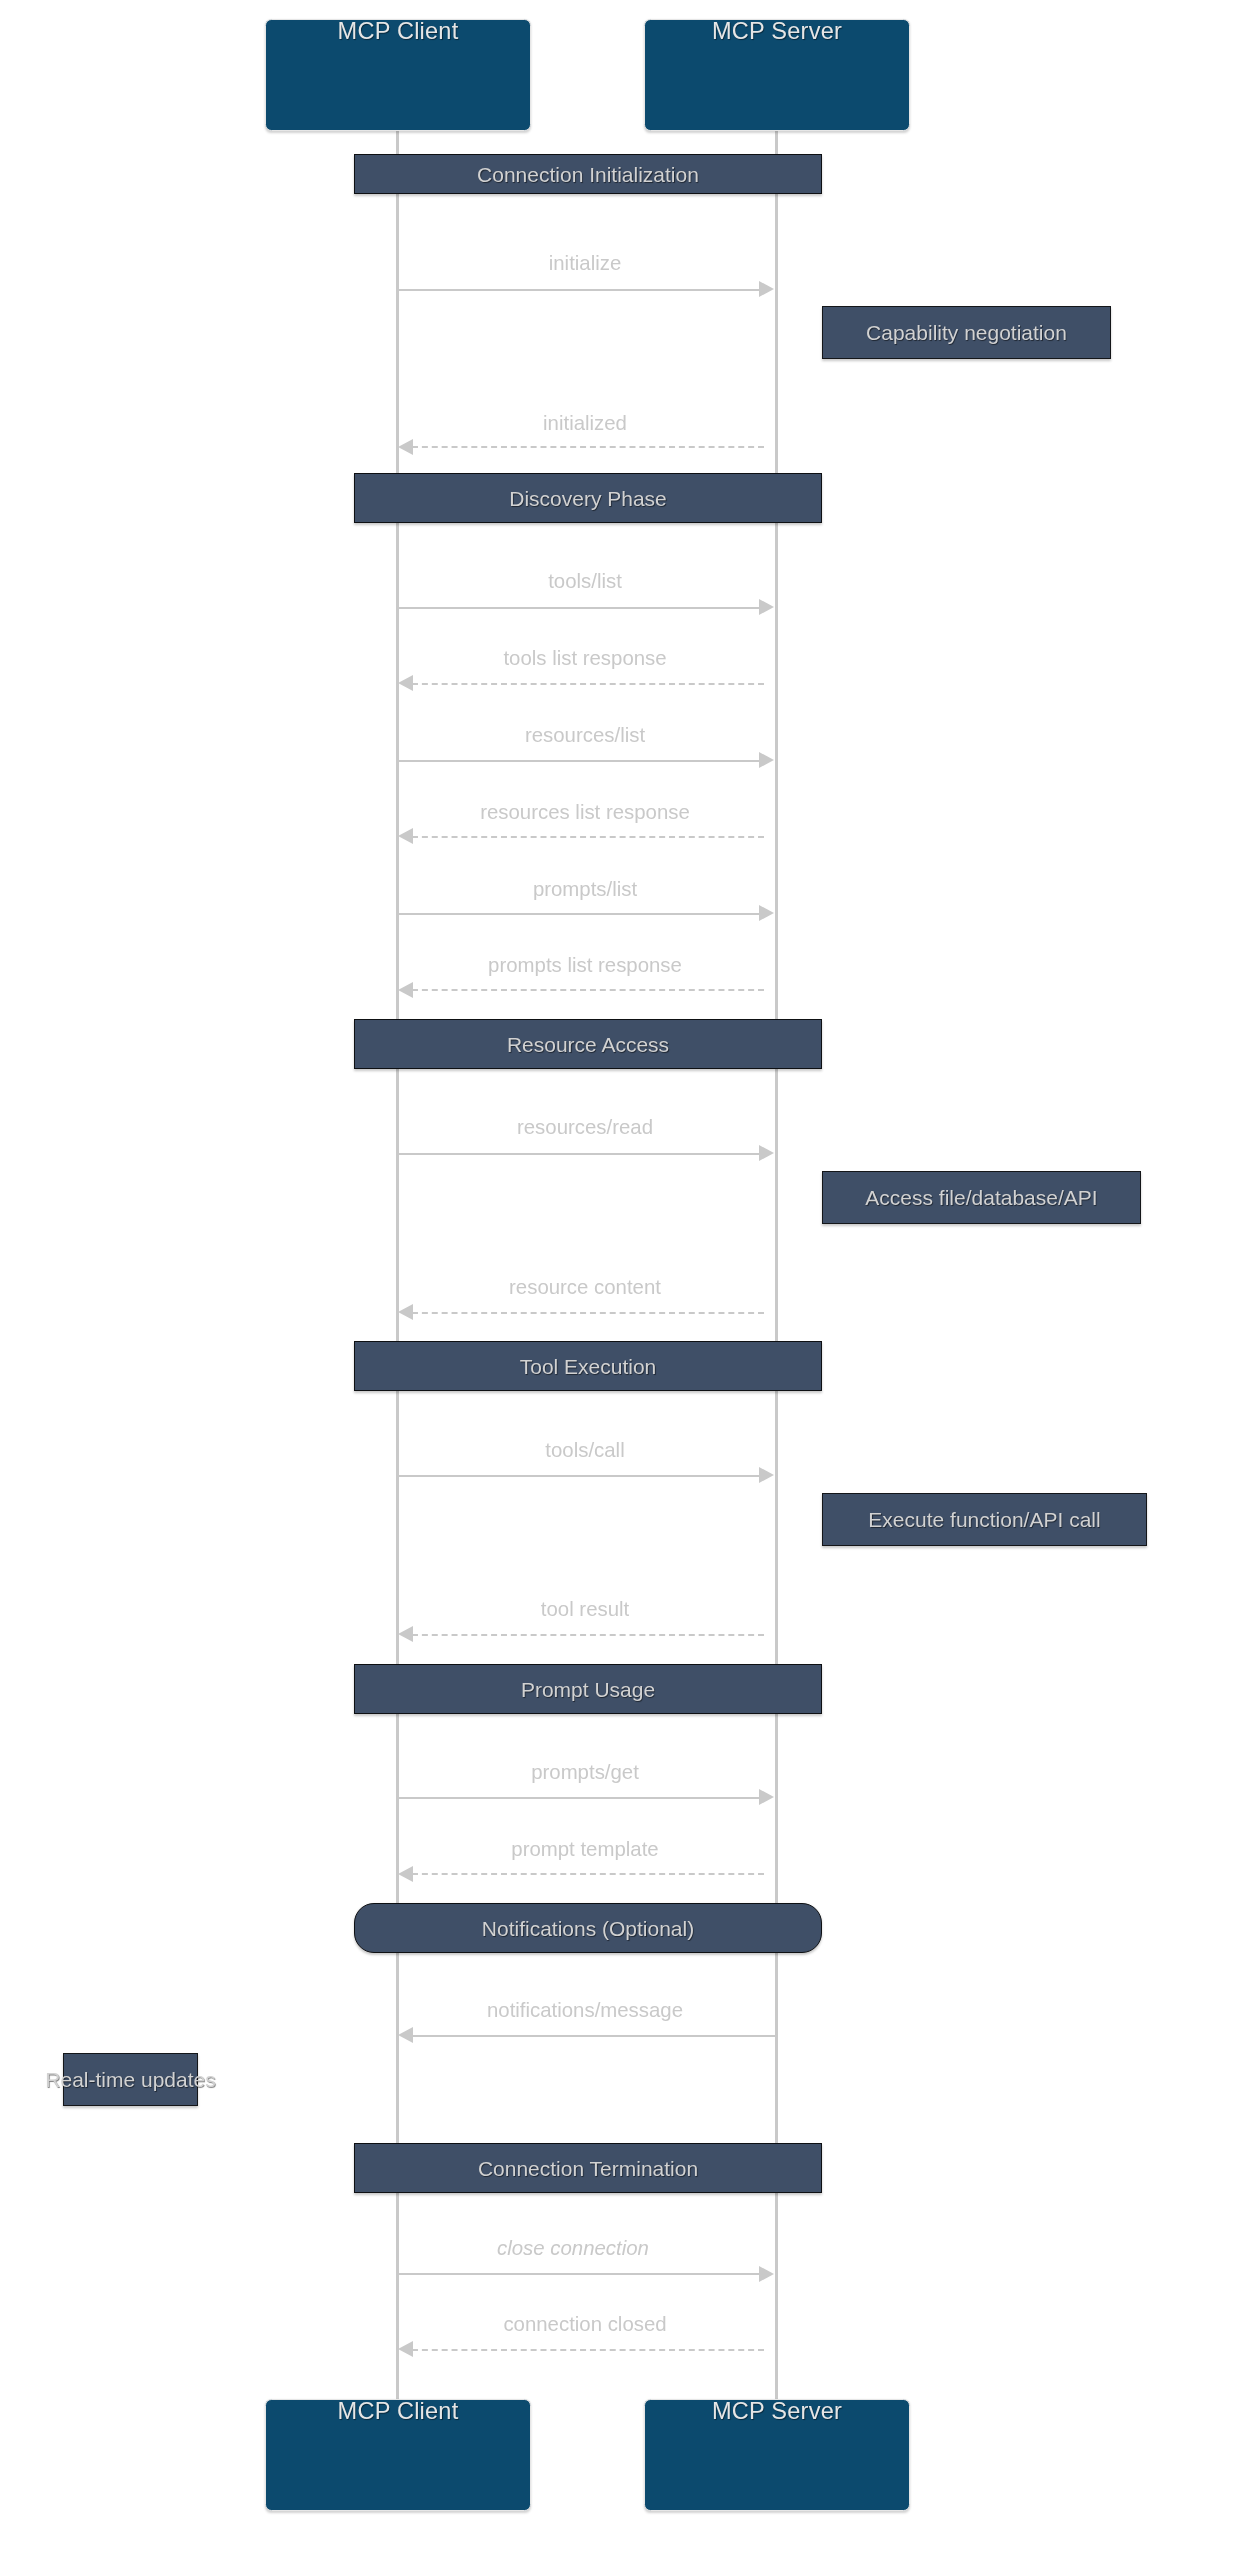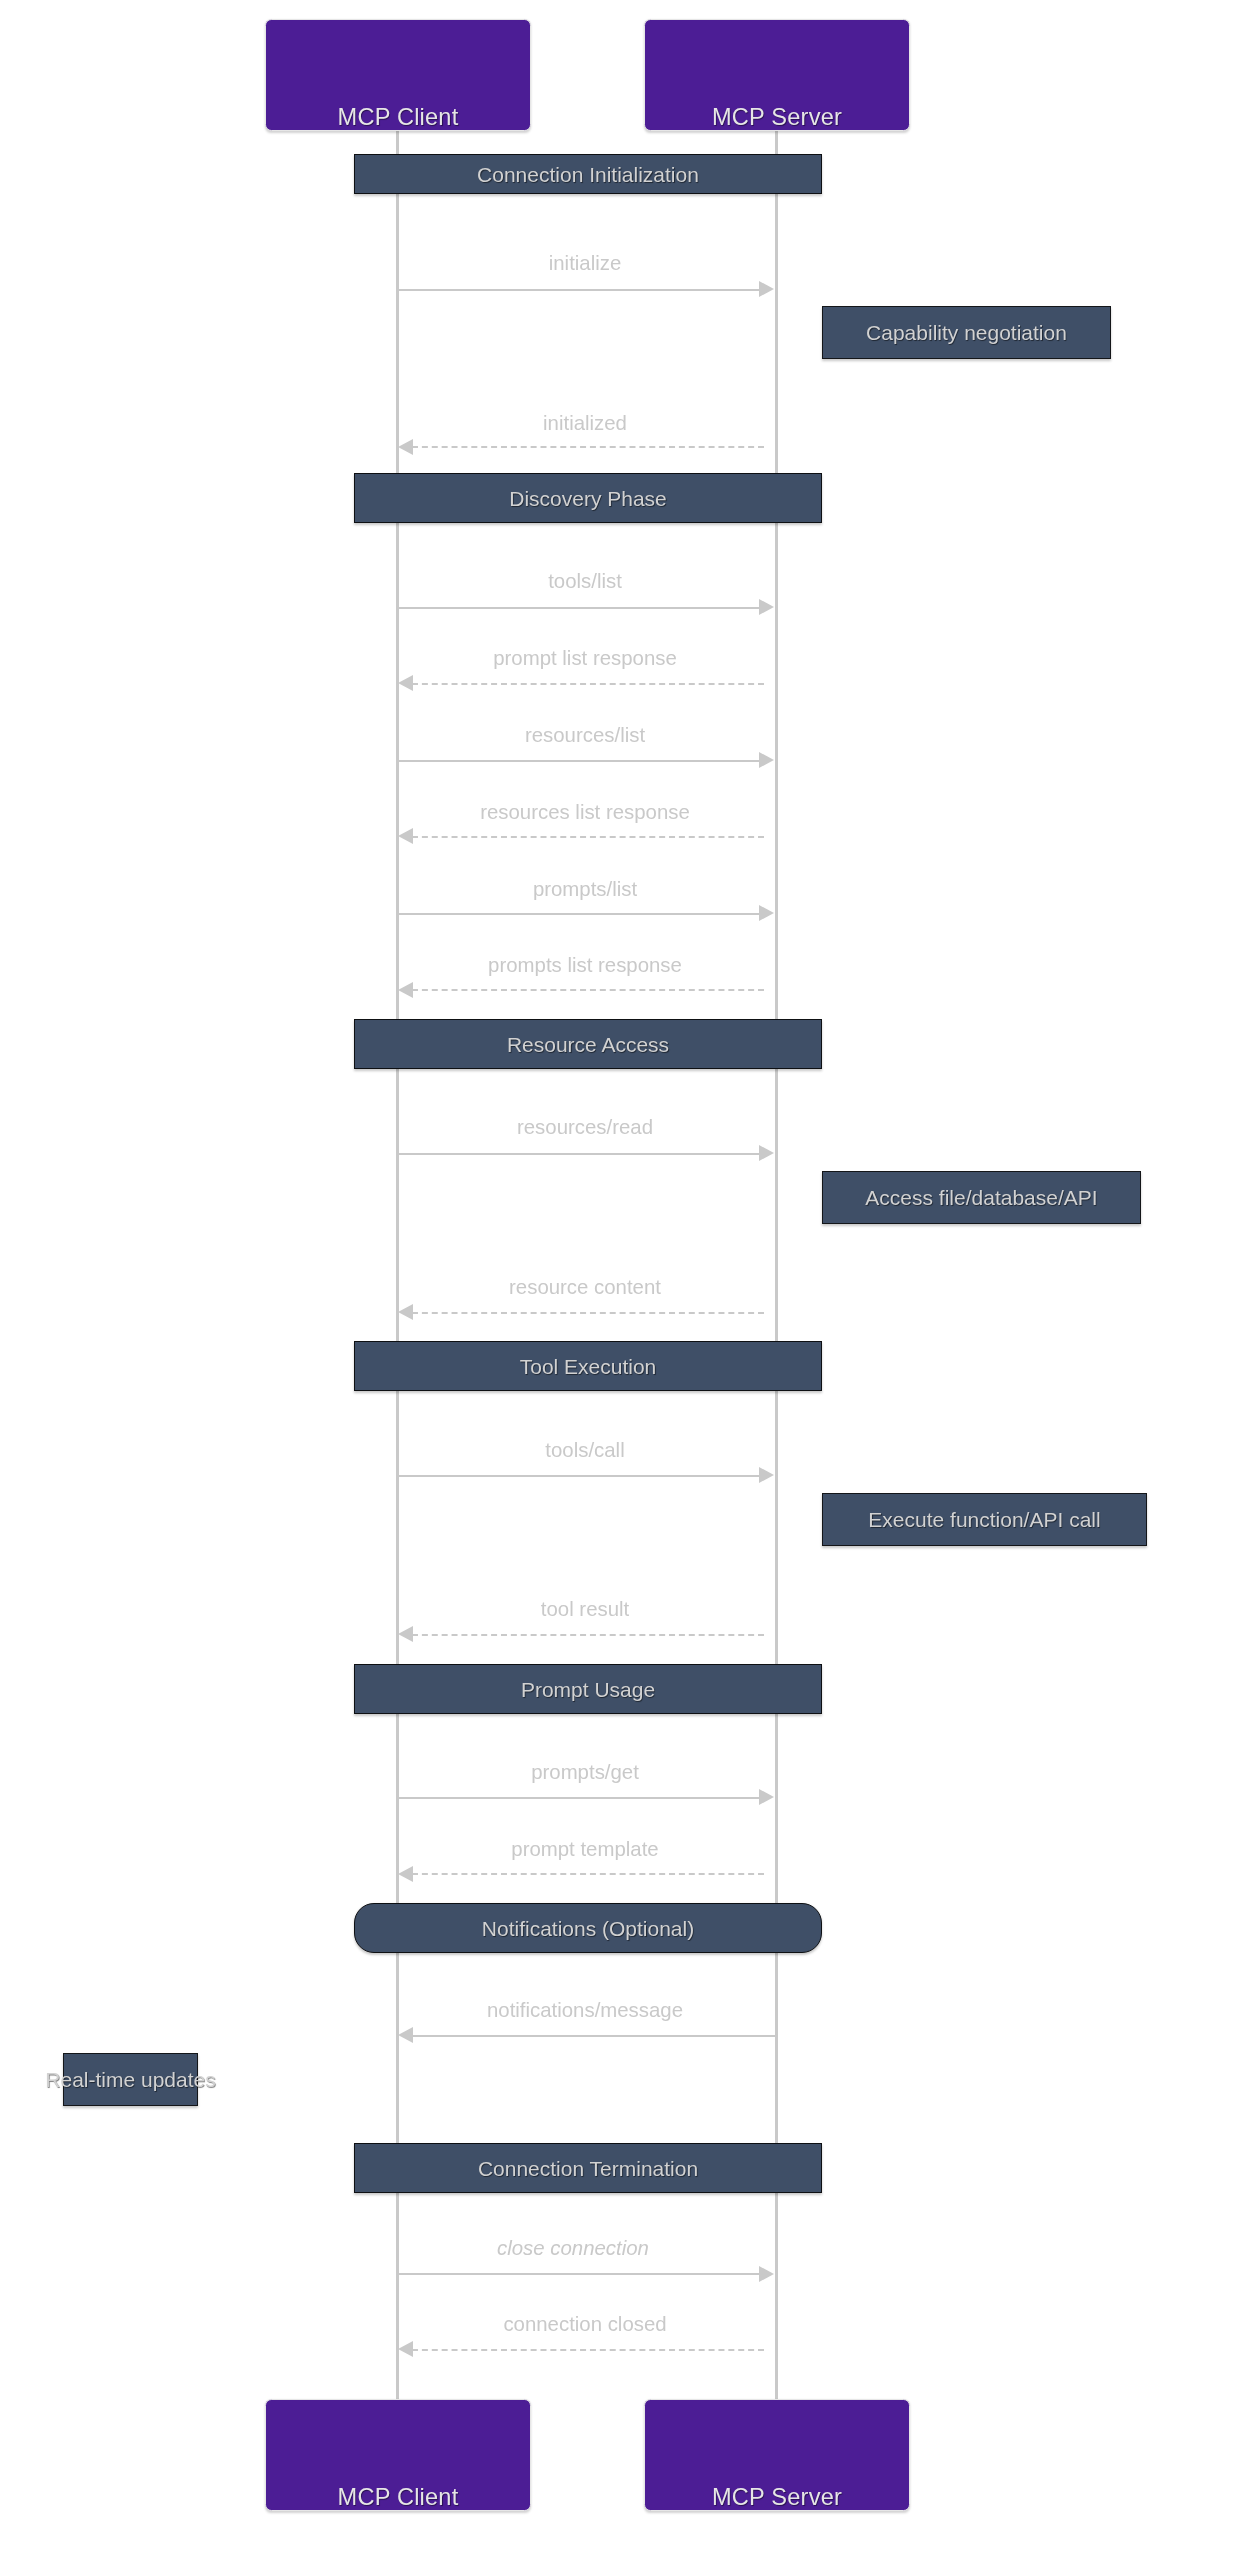--- a/index.html
+++ b/index.html
@@ -29,12 +29,12 @@
   
   .actor {
     position: absolute;
-    background: #4c1d95;
+    background: #0c4a6e;
     border: 1.6px solid #e6e6e6;
     border-radius: 6.3px;
     box-sizing: border-box;
     display: flex;
-    align-items: flex-end;
+    align-items: flex-start;
     justify-content: center;
     box-shadow: 0 1.6px 2.4px rgba(0,0,0,0.18);
   }

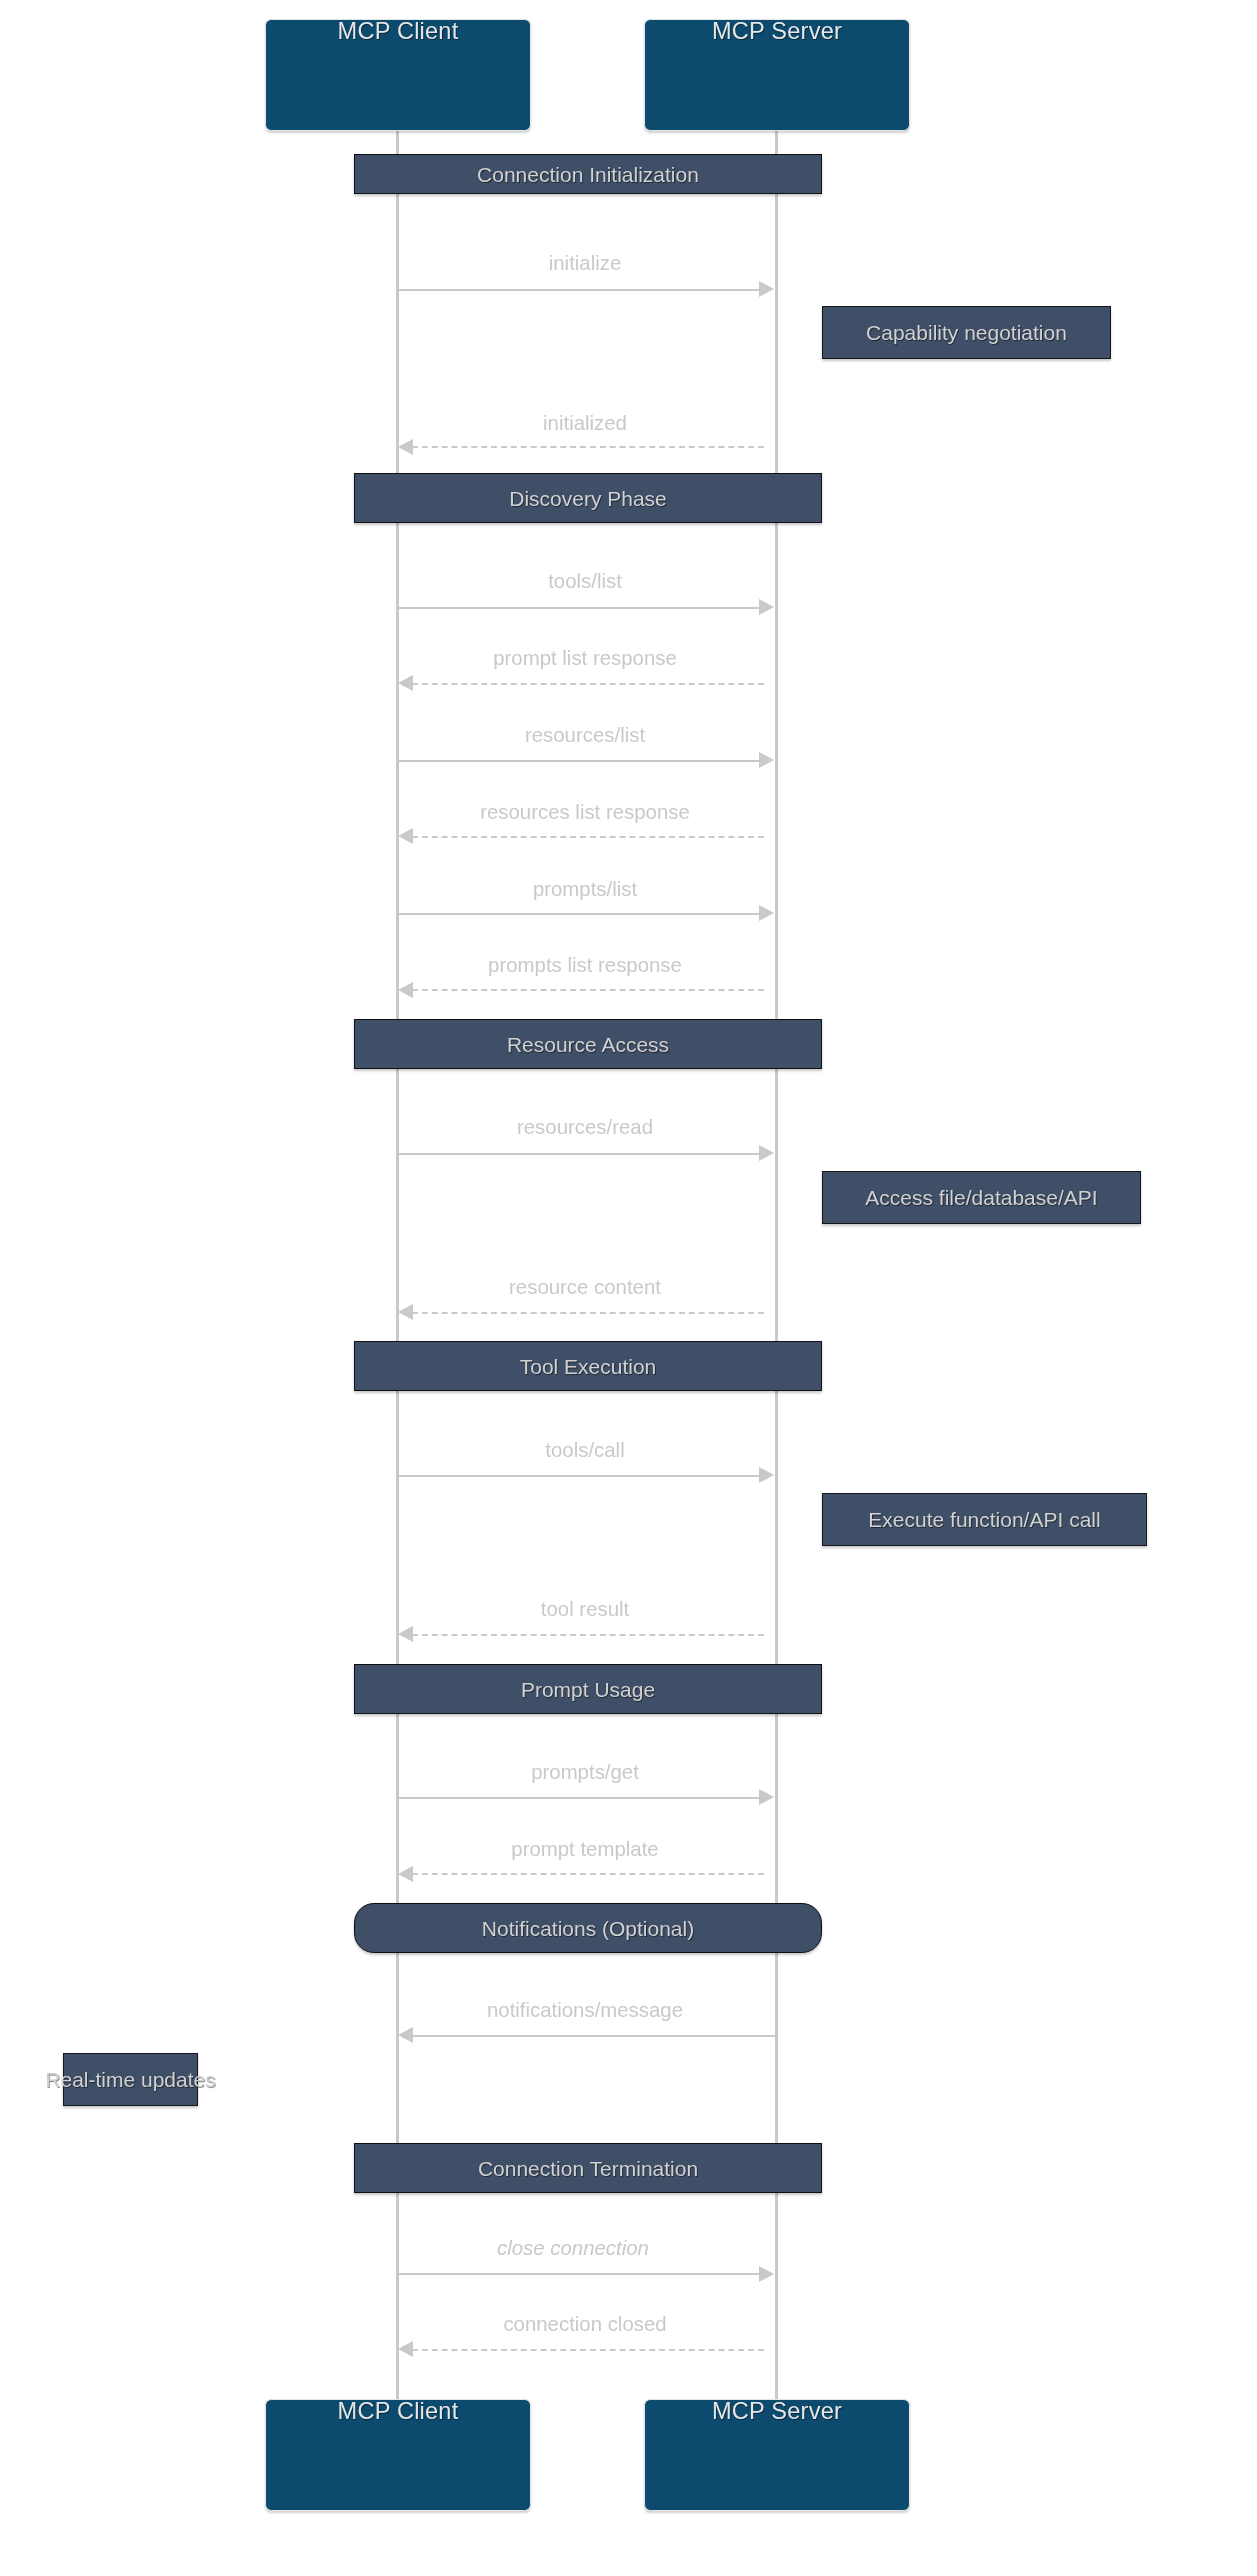--- a/index.html
+++ b/index.html
@@ -154,7 +154,7 @@
   <div class="msg-line" style="left:398px; top:607px; width:366px;"></div>
   <div class="arrow-head right" style="left:759px; top:599px;"></div>
 
-  <div class="msg-label" style="left:585px; top:648px;">prompt list response</div>
+  <div class="msg-label" style="left:585px; top:648px;">tools list response</div>
   <div class="msg-line dashed" style="left:412px; top:683px; width:352px;"></div>
   <div class="arrow-head left" style="left:398px; top:675px;"></div>
 

